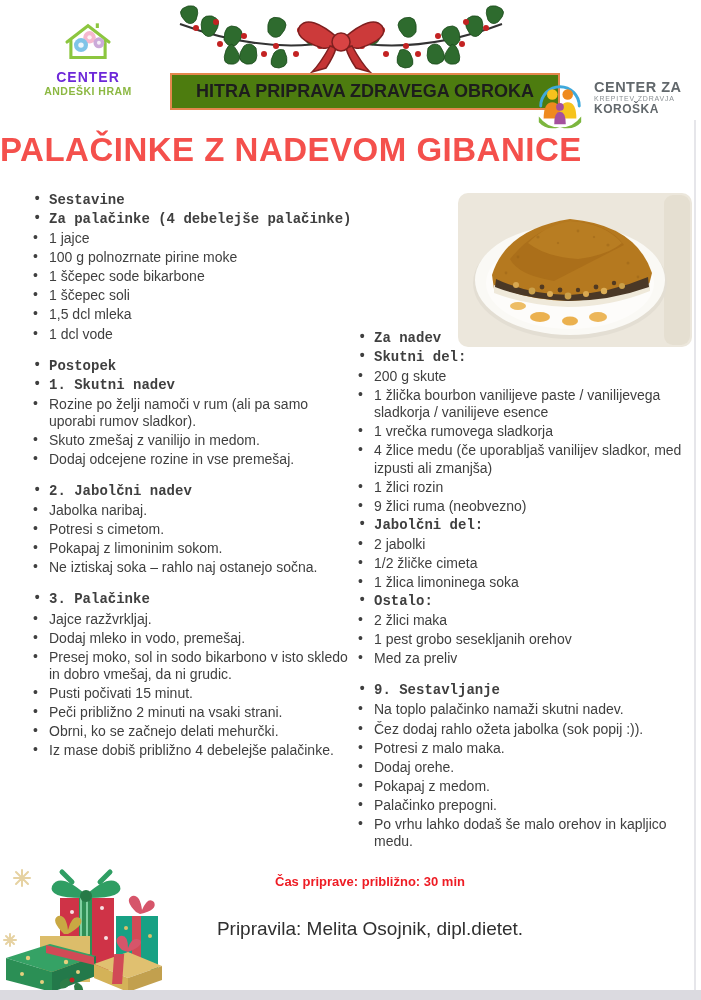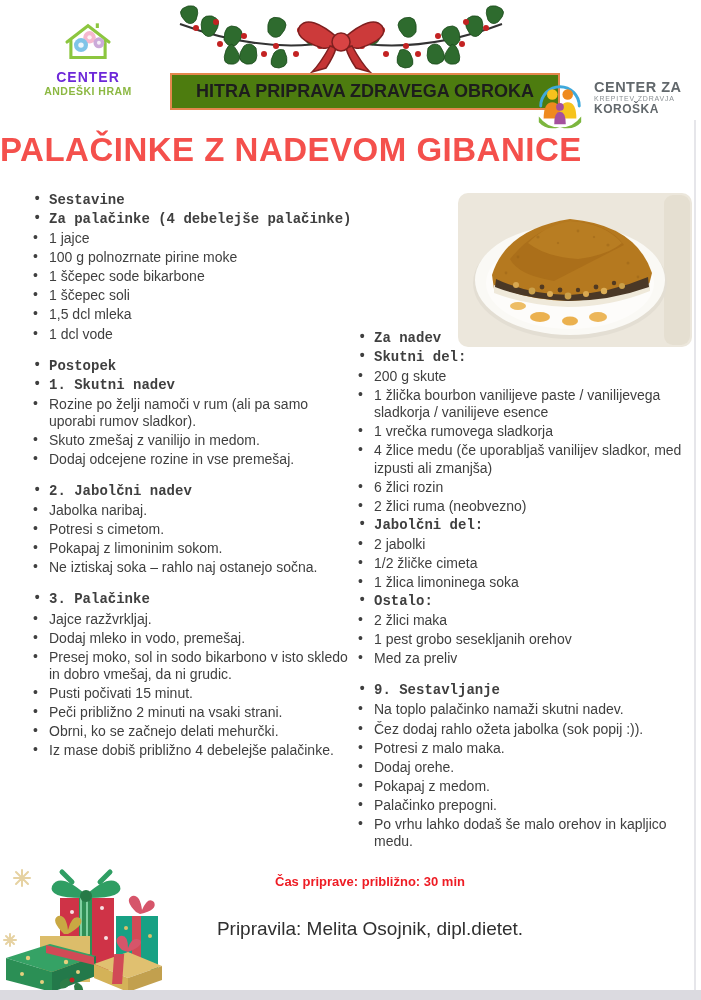--- a/index.html
+++ b/index.html
@@ -224,7 +224,7 @@
           <li>1 žlička bourbon vanilijeve paste / vanilijevega sladkorja / vanilijeve esence</li>
           <li>1 vrečka rumovega sladkorja</li>
           <li>4 žlice medu (če uporabljaš vanilijev sladkor, med izpusti ali zmanjša)</li>
-          <li>6 žlici rozin</li>
+          <li>1 žlici rozin</li>
           <li>2 žlici ruma (neobvezno)</li>
           <li class="bold">Jabolčni del:</li>
           <li>2 jabolki</li>

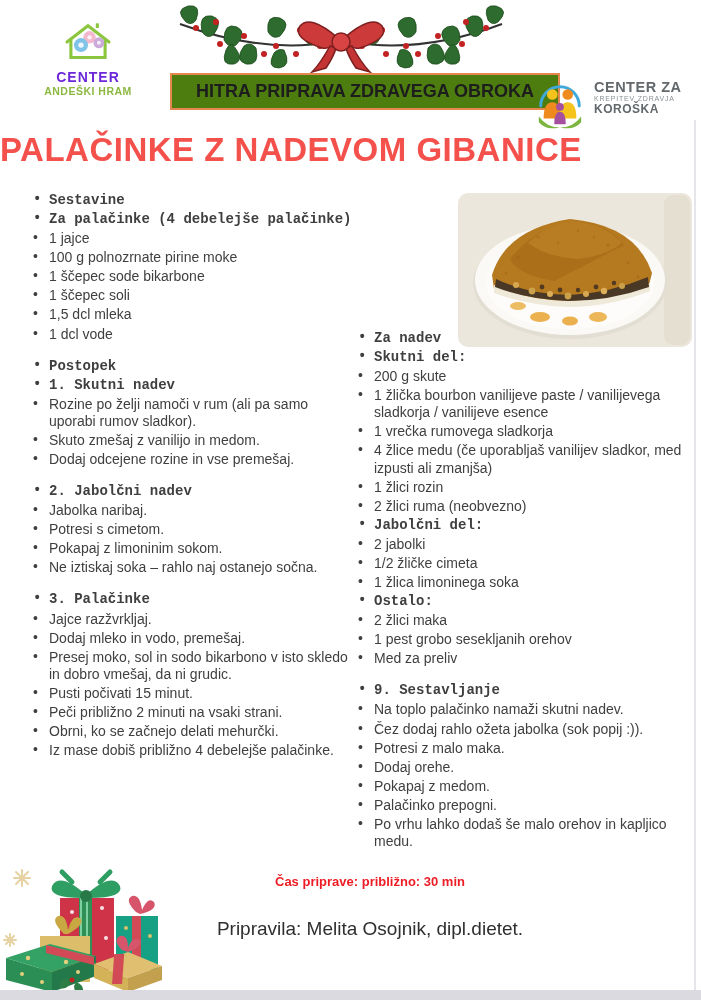--- a/index.html
+++ b/index.html
@@ -225,7 +225,7 @@
           <li>1 vrečka rumovega sladkorja</li>
           <li>4 žlice medu (če uporabljaš vanilijev sladkor, med izpusti ali zmanjša)</li>
           <li>1 žlici rozin</li>
-          <li>2 žlici ruma (neobvezno)</li>
+          <li>9 žlici ruma (neobvezno)</li>
           <li class="bold">Jabolčni del:</li>
           <li>2 jabolki</li>
           <li>1/2 žličke cimeta</li>

